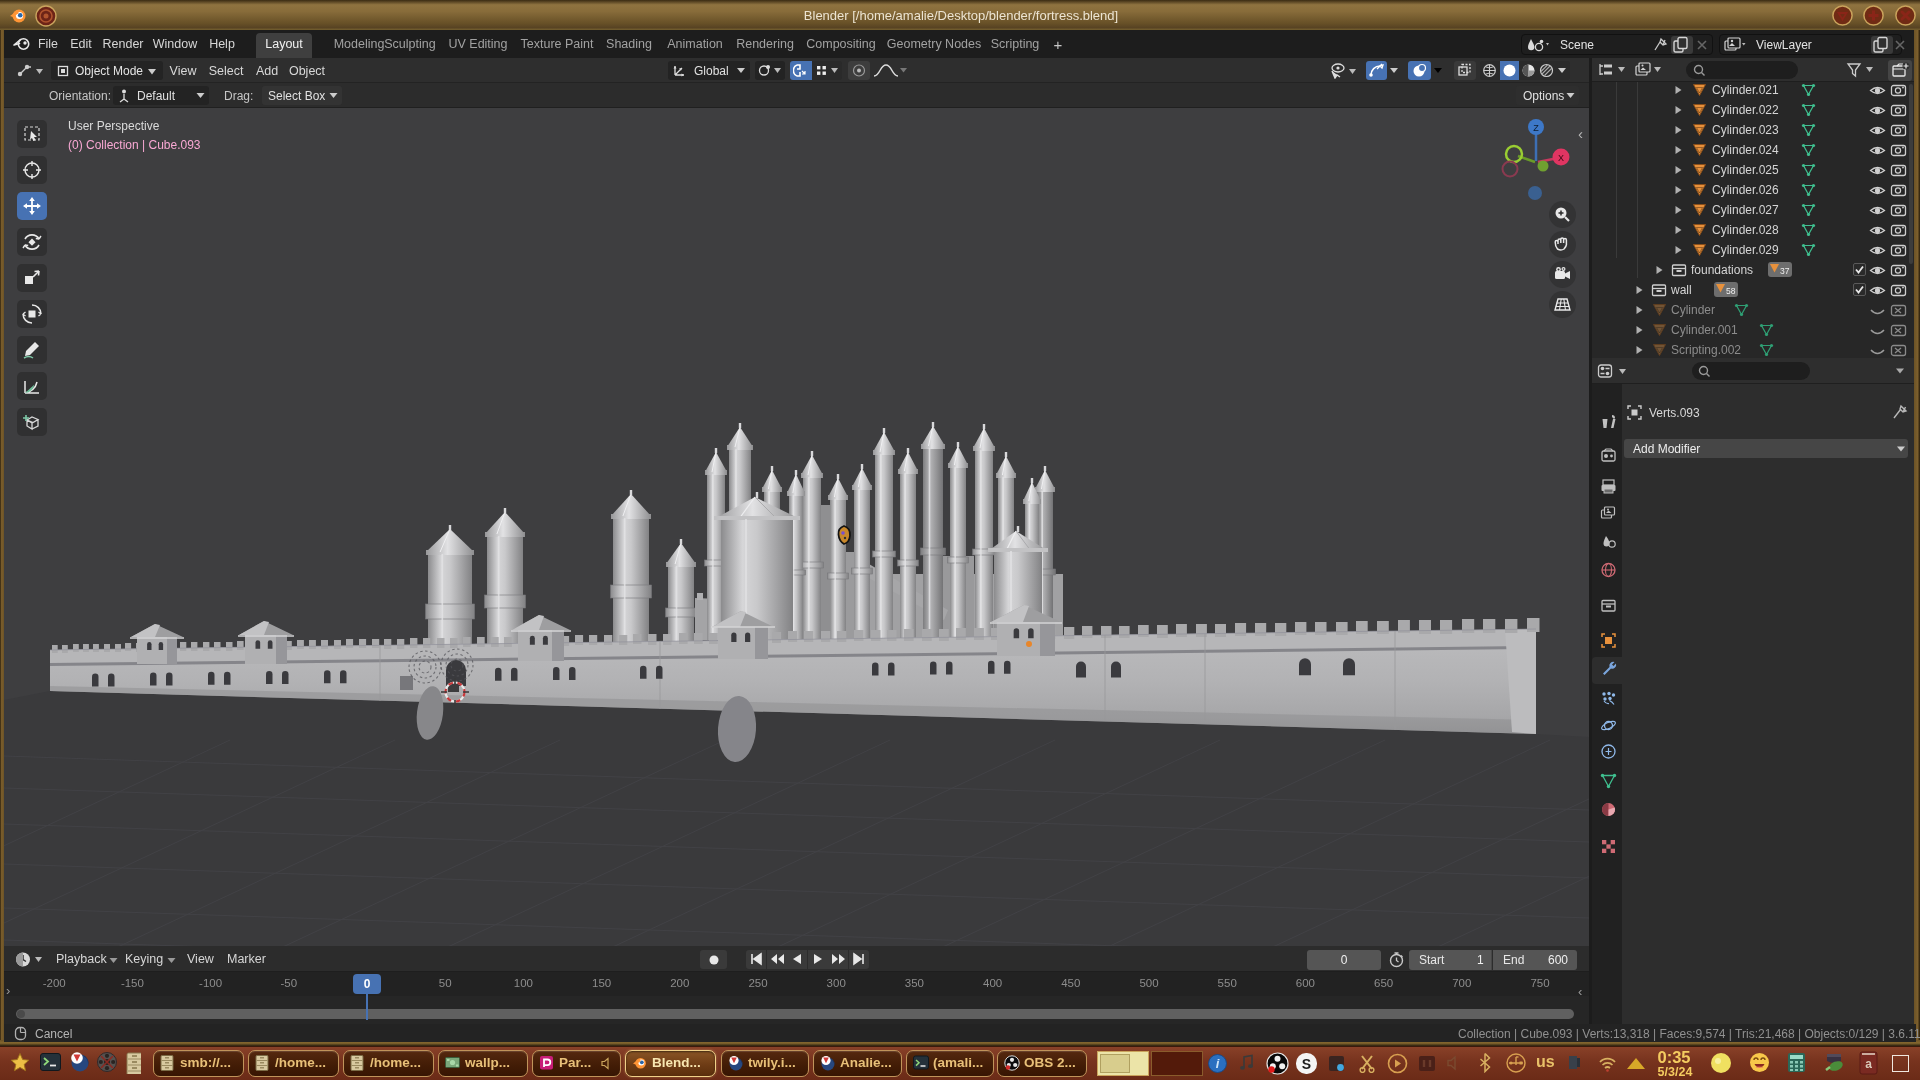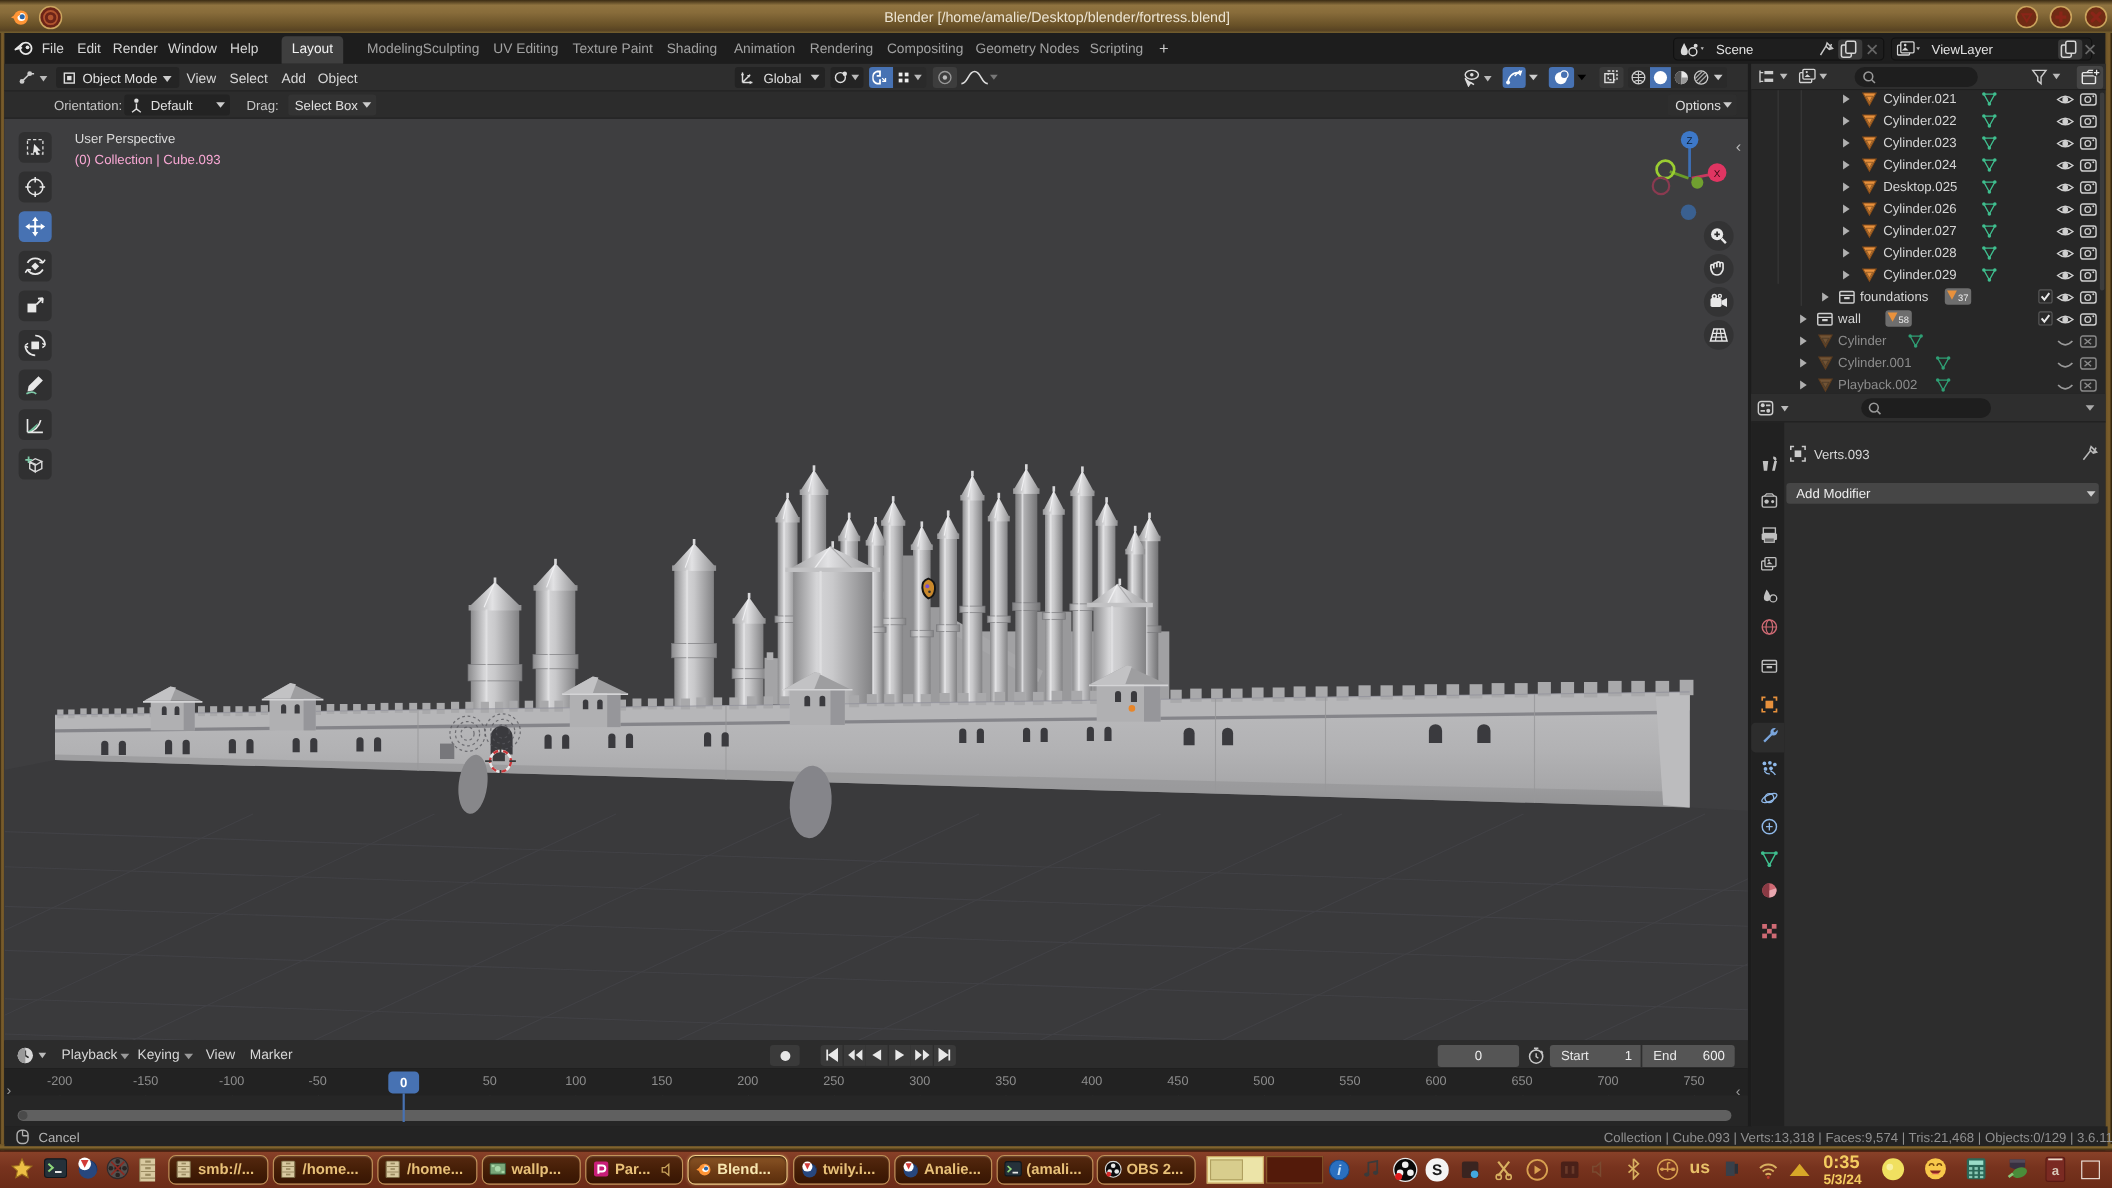--- a/index.html
+++ b/index.html
@@ -996,7 +996,7 @@
     <path d="M1.5 1.5 h12 l-6 11 Z" fill="#e8913c" stroke="#8a4f1a" stroke-width="1"></path>
     <path d="M4.5 4.5 h6 l-3 5.5 Z" fill="#27272700" stroke="#00000055" stroke-width="1"></path>
   </svg>
-<div style="position:absolute;left:1712px;top:163px;font-size:12px;color:#d5d5d5;font-weight:400;white-space:nowrap;">Desktop.025</div>
+<div style="position:absolute;left:1712px;top:163px;font-size:12px;color:#d5d5d5;font-weight:400;white-space:nowrap;">Cylinder.025</div>
 <svg style="position:absolute;left:1801px;top:163px" width="15" height="14" viewBox="0 0 15 14">
     <path d="M2.5 2.5 h10 l-5 9 Z" fill="none" stroke="#3fbf8f" stroke-width="1.2"></path>
     <circle cx="2.5" cy="2.5" r="1.6" fill="#3fbf8f"></circle>

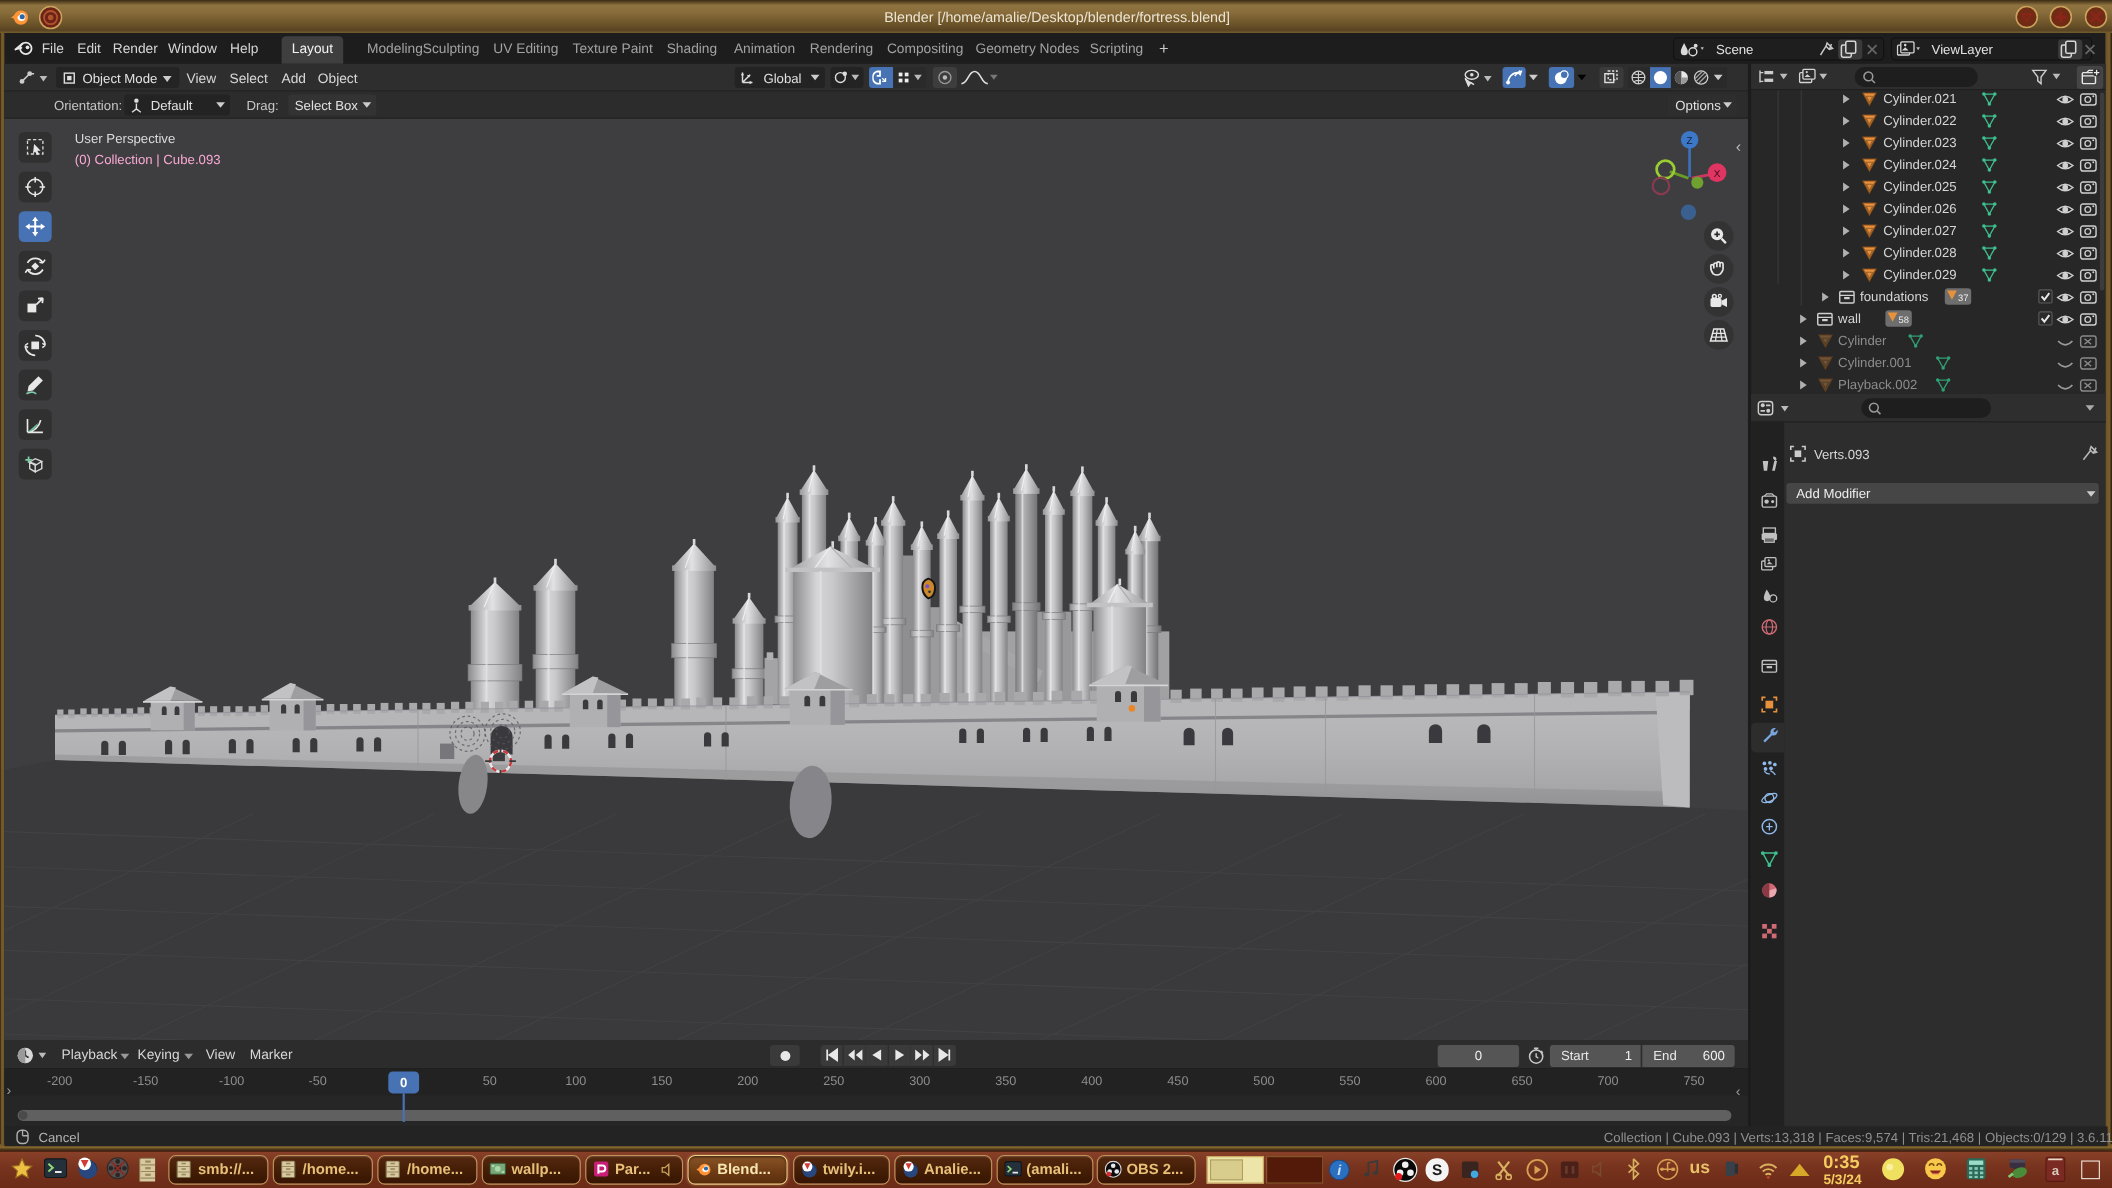--- a/index.html
+++ b/index.html
@@ -1207,7 +1207,7 @@
     <path d="M1.5 1.5 h12 l-6 11 Z" fill="#b07a42" stroke="#8a4f1a" stroke-width="1"></path>
     <path d="M4.5 4.5 h6 l-3 5.5 Z" fill="#27272700" stroke="#00000055" stroke-width="1"></path>
   </svg>
-<div style="position:absolute;left:1671px;top:343px;font-size:12px;color:#8c8c8c;font-weight:400;white-space:nowrap;">Playback.002</div>
+<div style="position:absolute;left:1671px;top:343px;font-size:12px;color:#8c8c8c;font-weight:400;white-space:nowrap;">Scripting.002</div>
 <svg style="position:absolute;left:1759px;top:343px" width="15" height="14" viewBox="0 0 15 14">
     <path d="M2.5 2.5 h10 l-5 9 Z" fill="none" stroke="#2f9f74" stroke-width="1.2"></path>
     <circle cx="2.5" cy="2.5" r="1.6" fill="#2f9f74"></circle>

